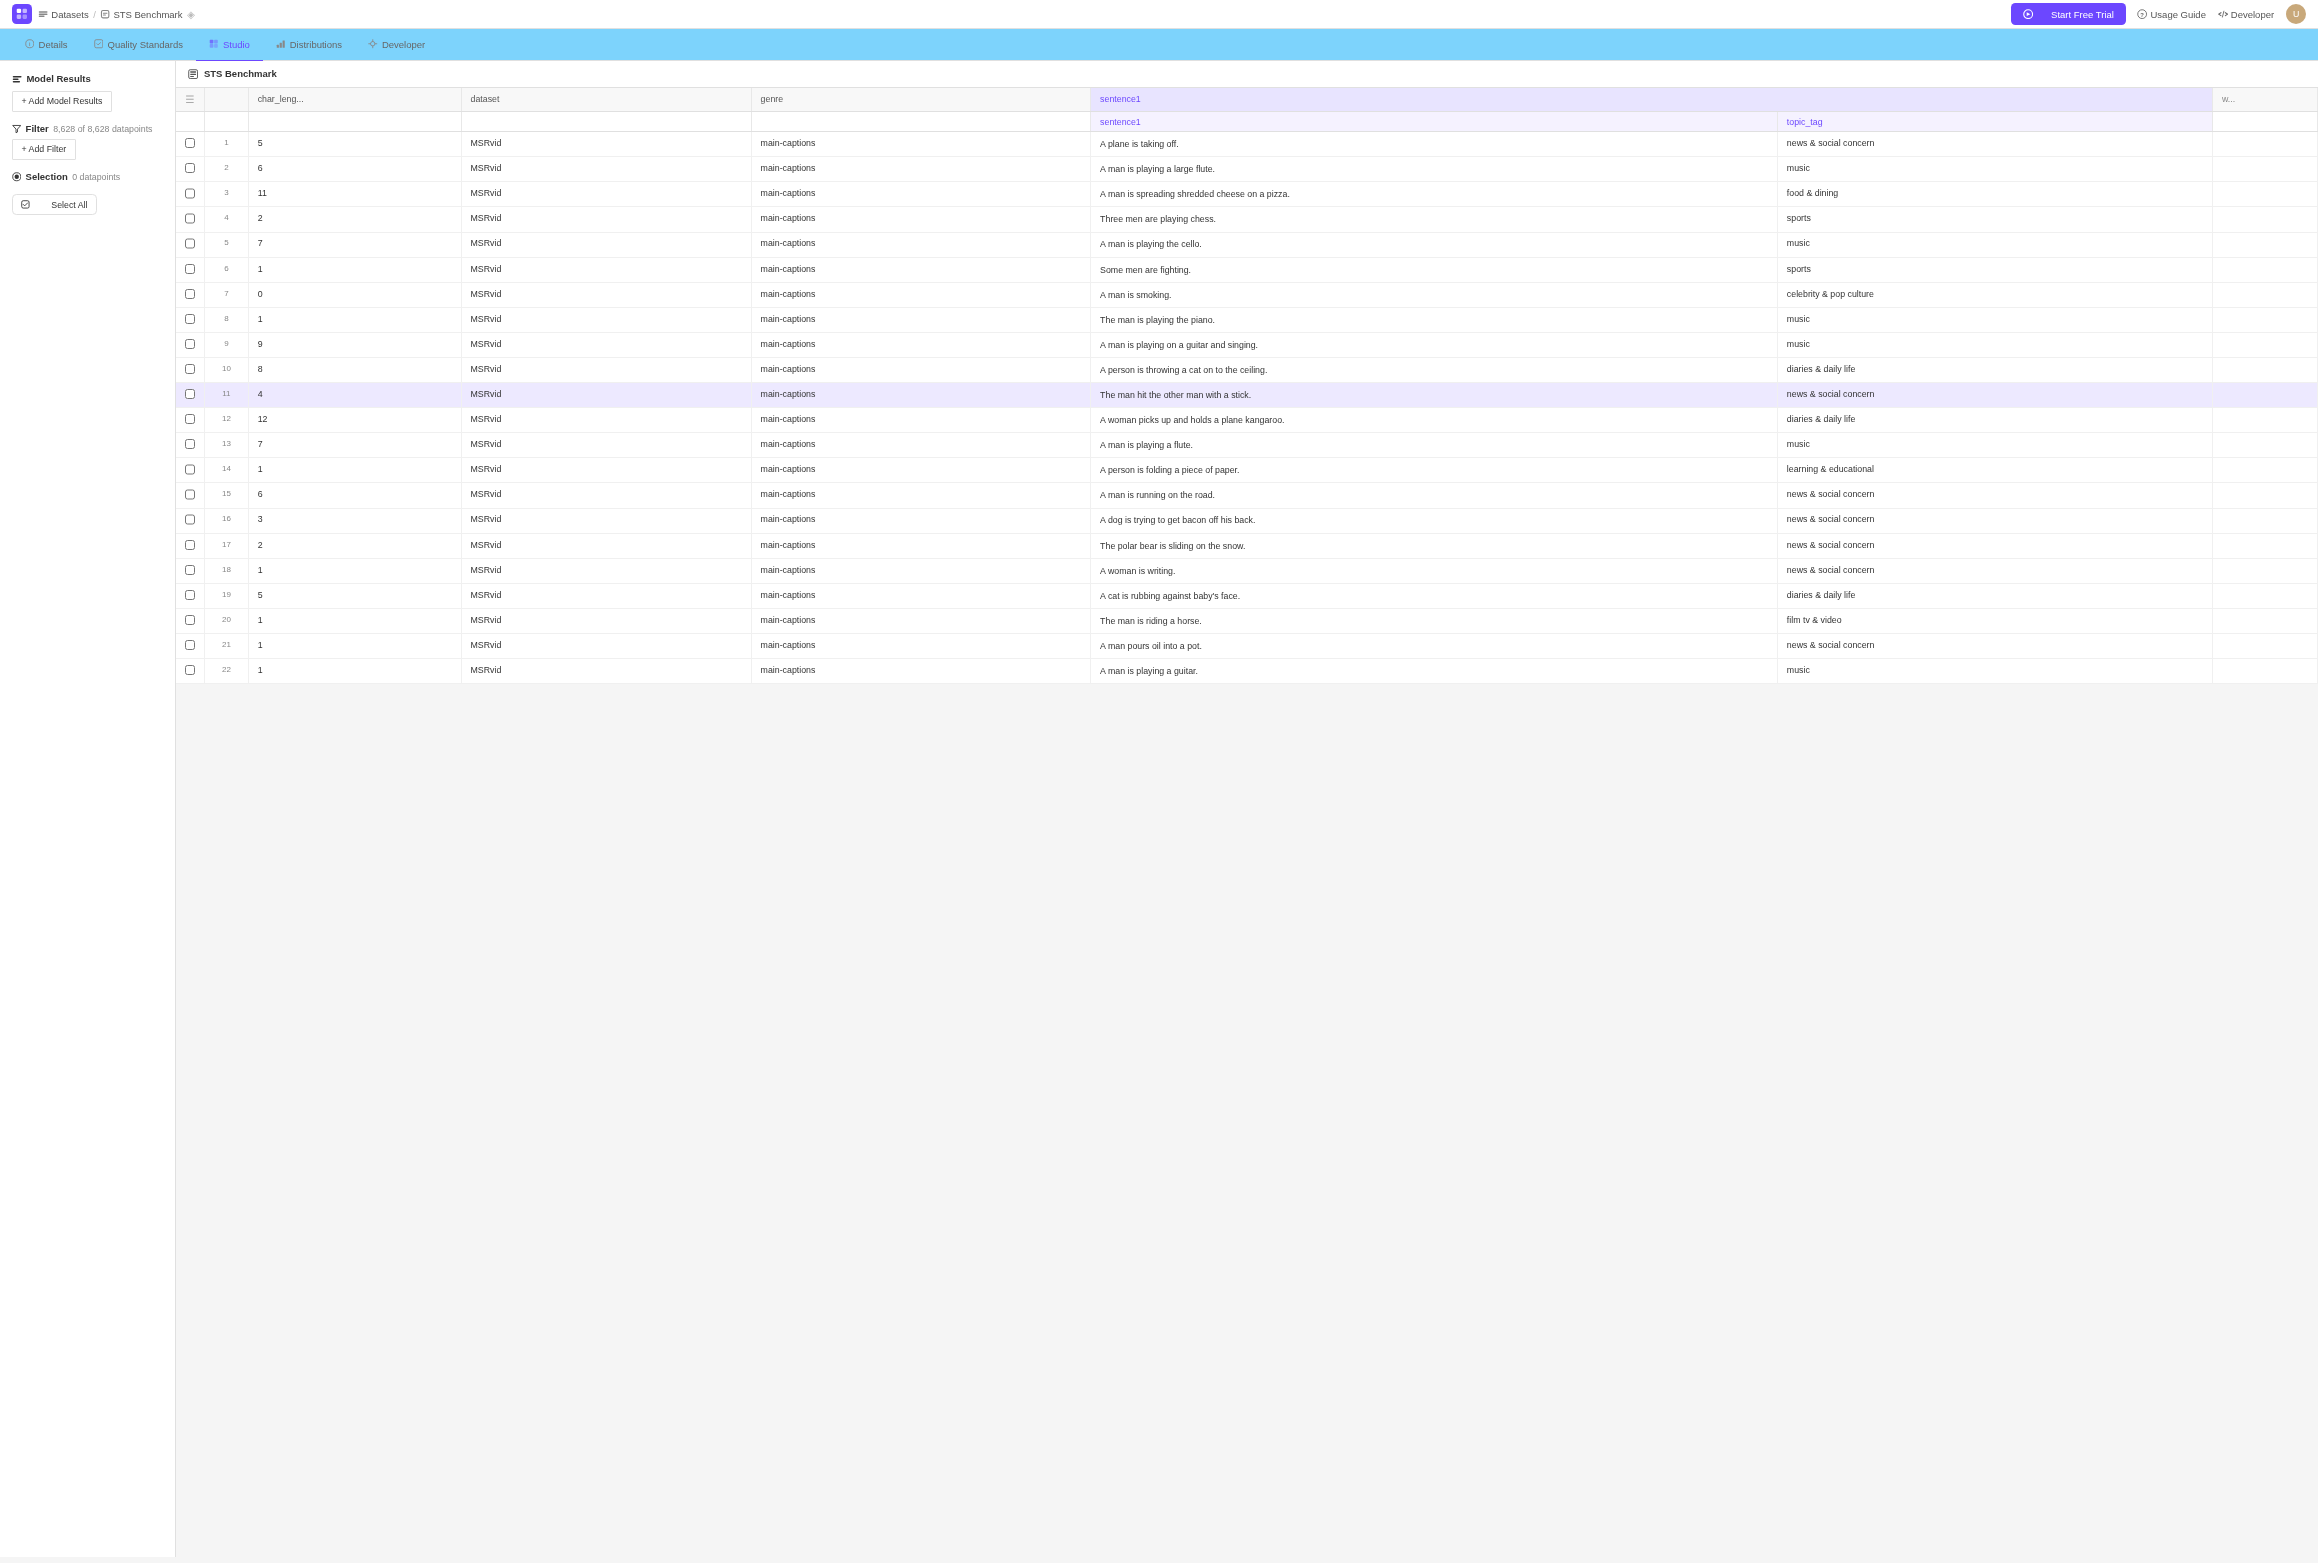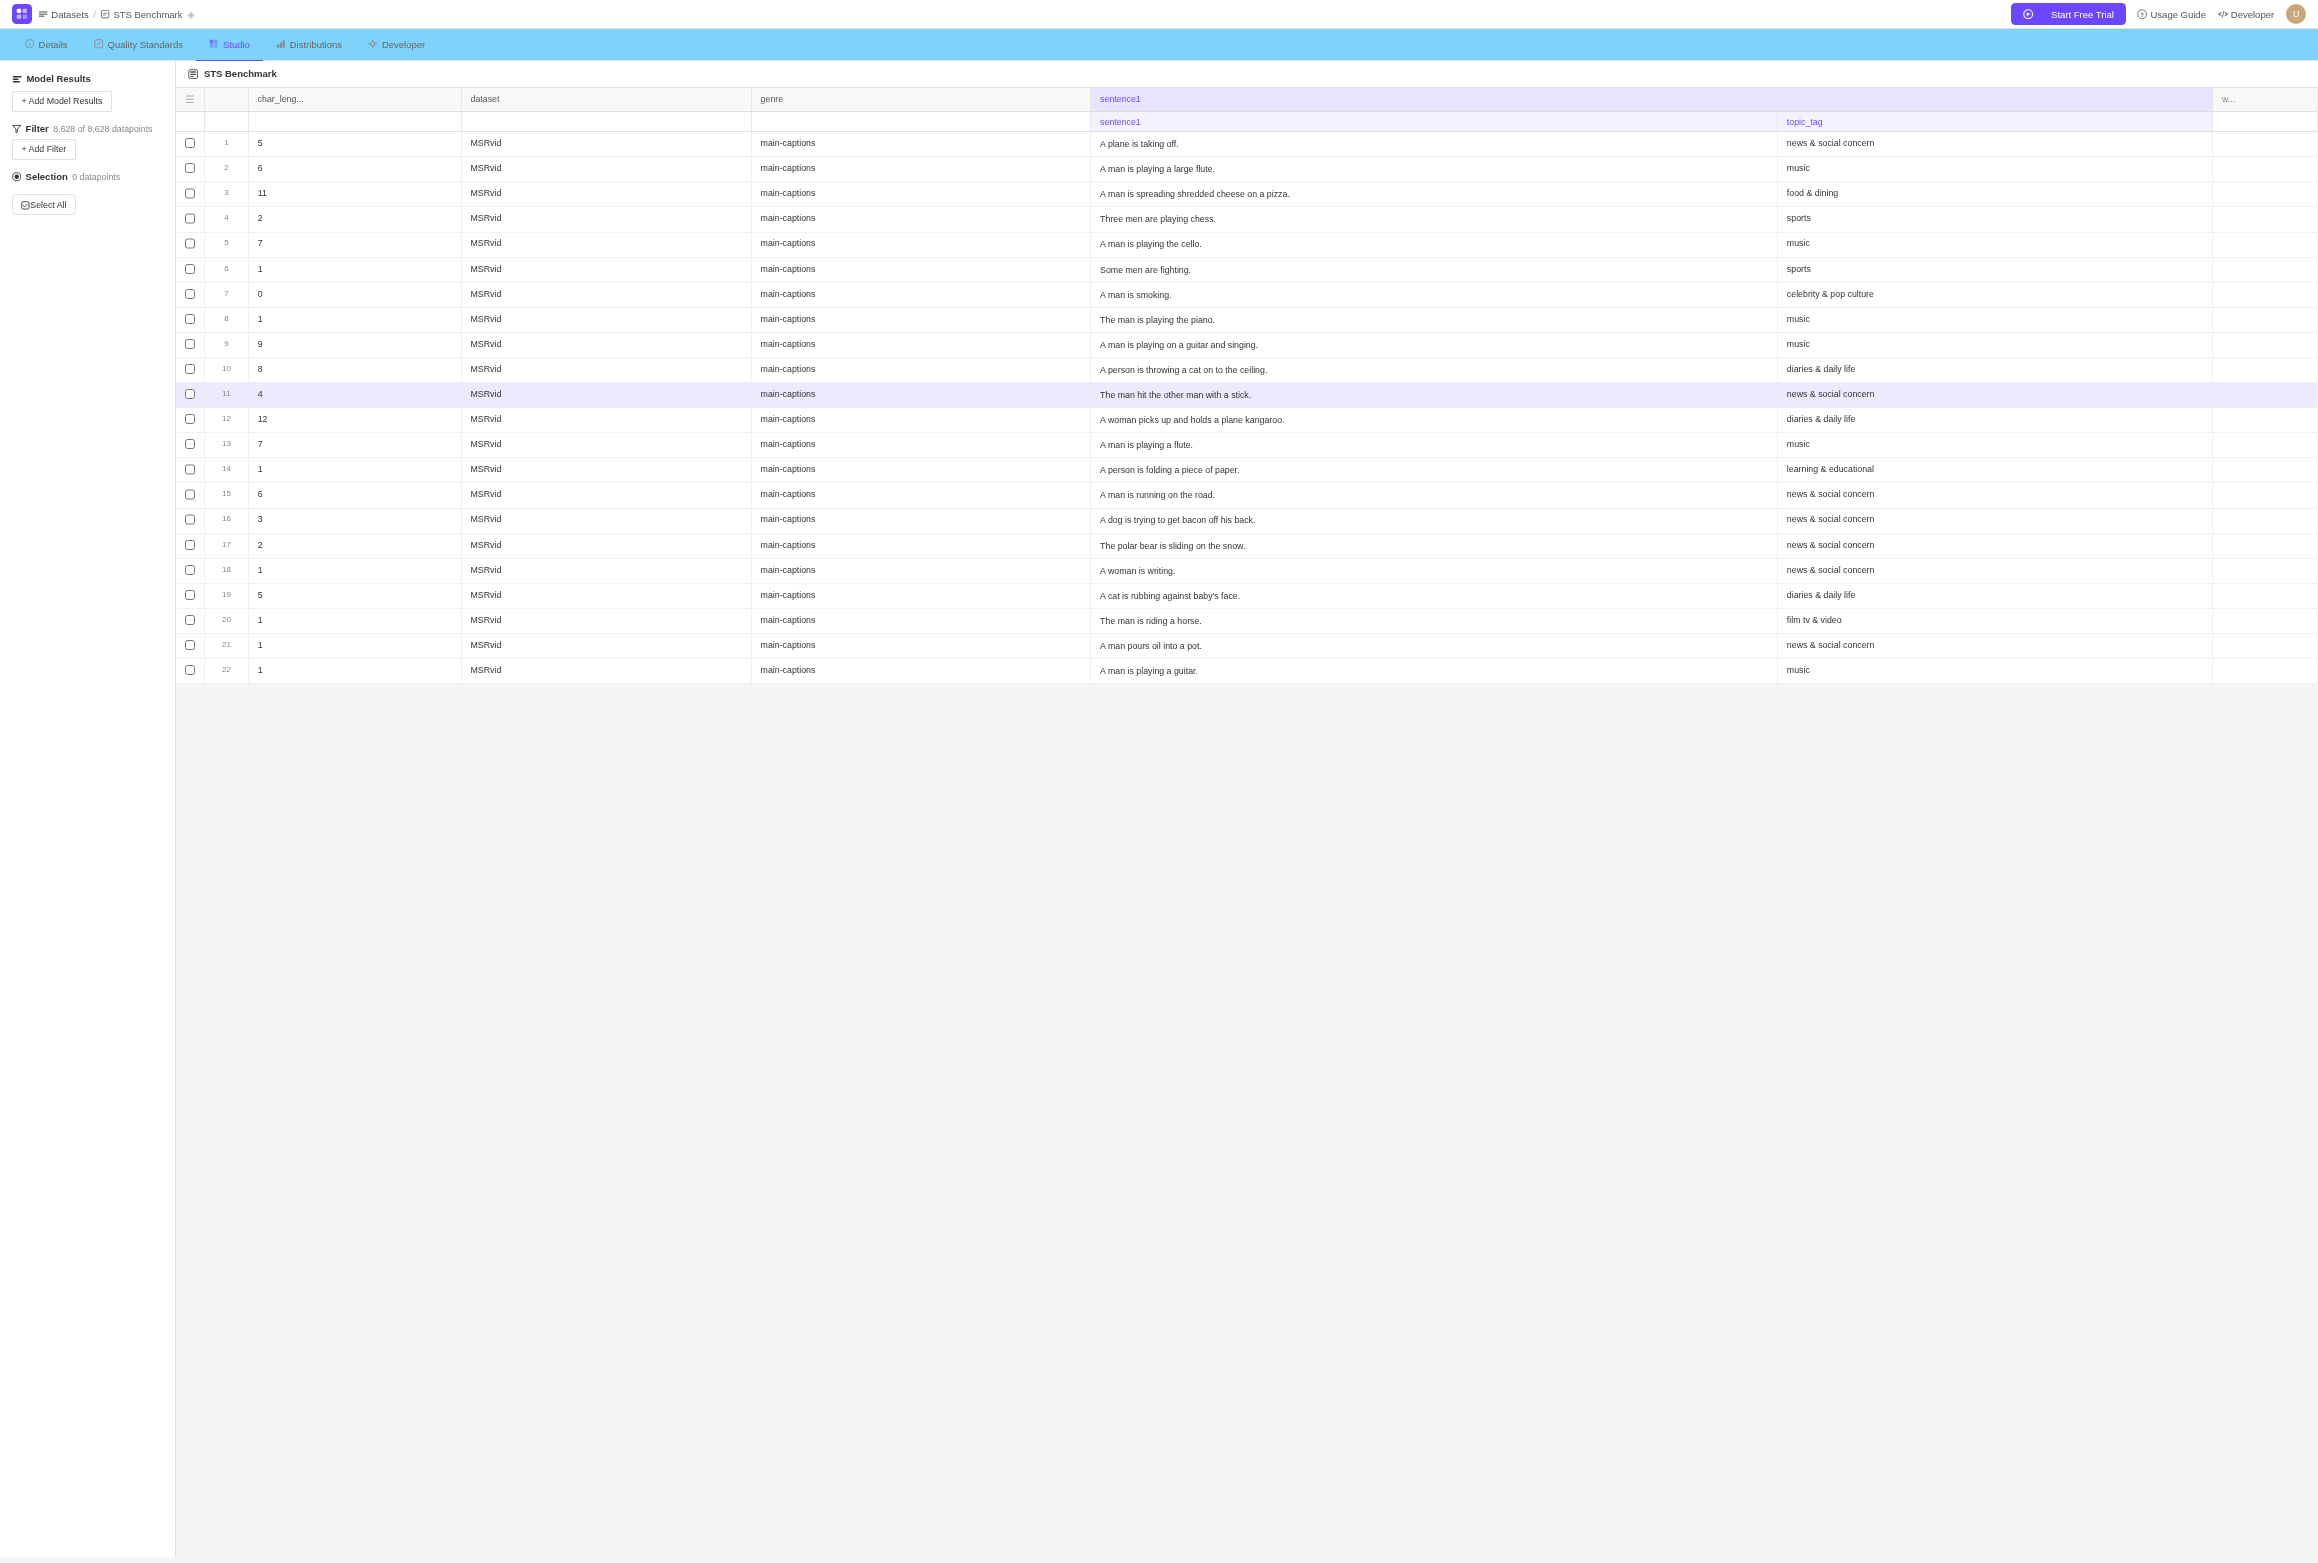--- a/index.html
+++ b/index.html
@@ -59,7 +59,7 @@
     .selection-count { font-size: 8.8px; color: #888; font-weight: normal; }
     .btn-select-all {
       border: 0.7px solid #e0e0e0; background: #fff; color: #333; border-radius: 4.4px;
-      padding: 4.4px 8.8px; font-size: 8.8px; cursor: pointer; display: flex; align-items: flex-end; gap: 0;
+      padding: 4.4px 8.8px; font-size: 8.8px; cursor: pointer; display: flex; align-items: flex-start; gap: 21px;
     }
 
     

